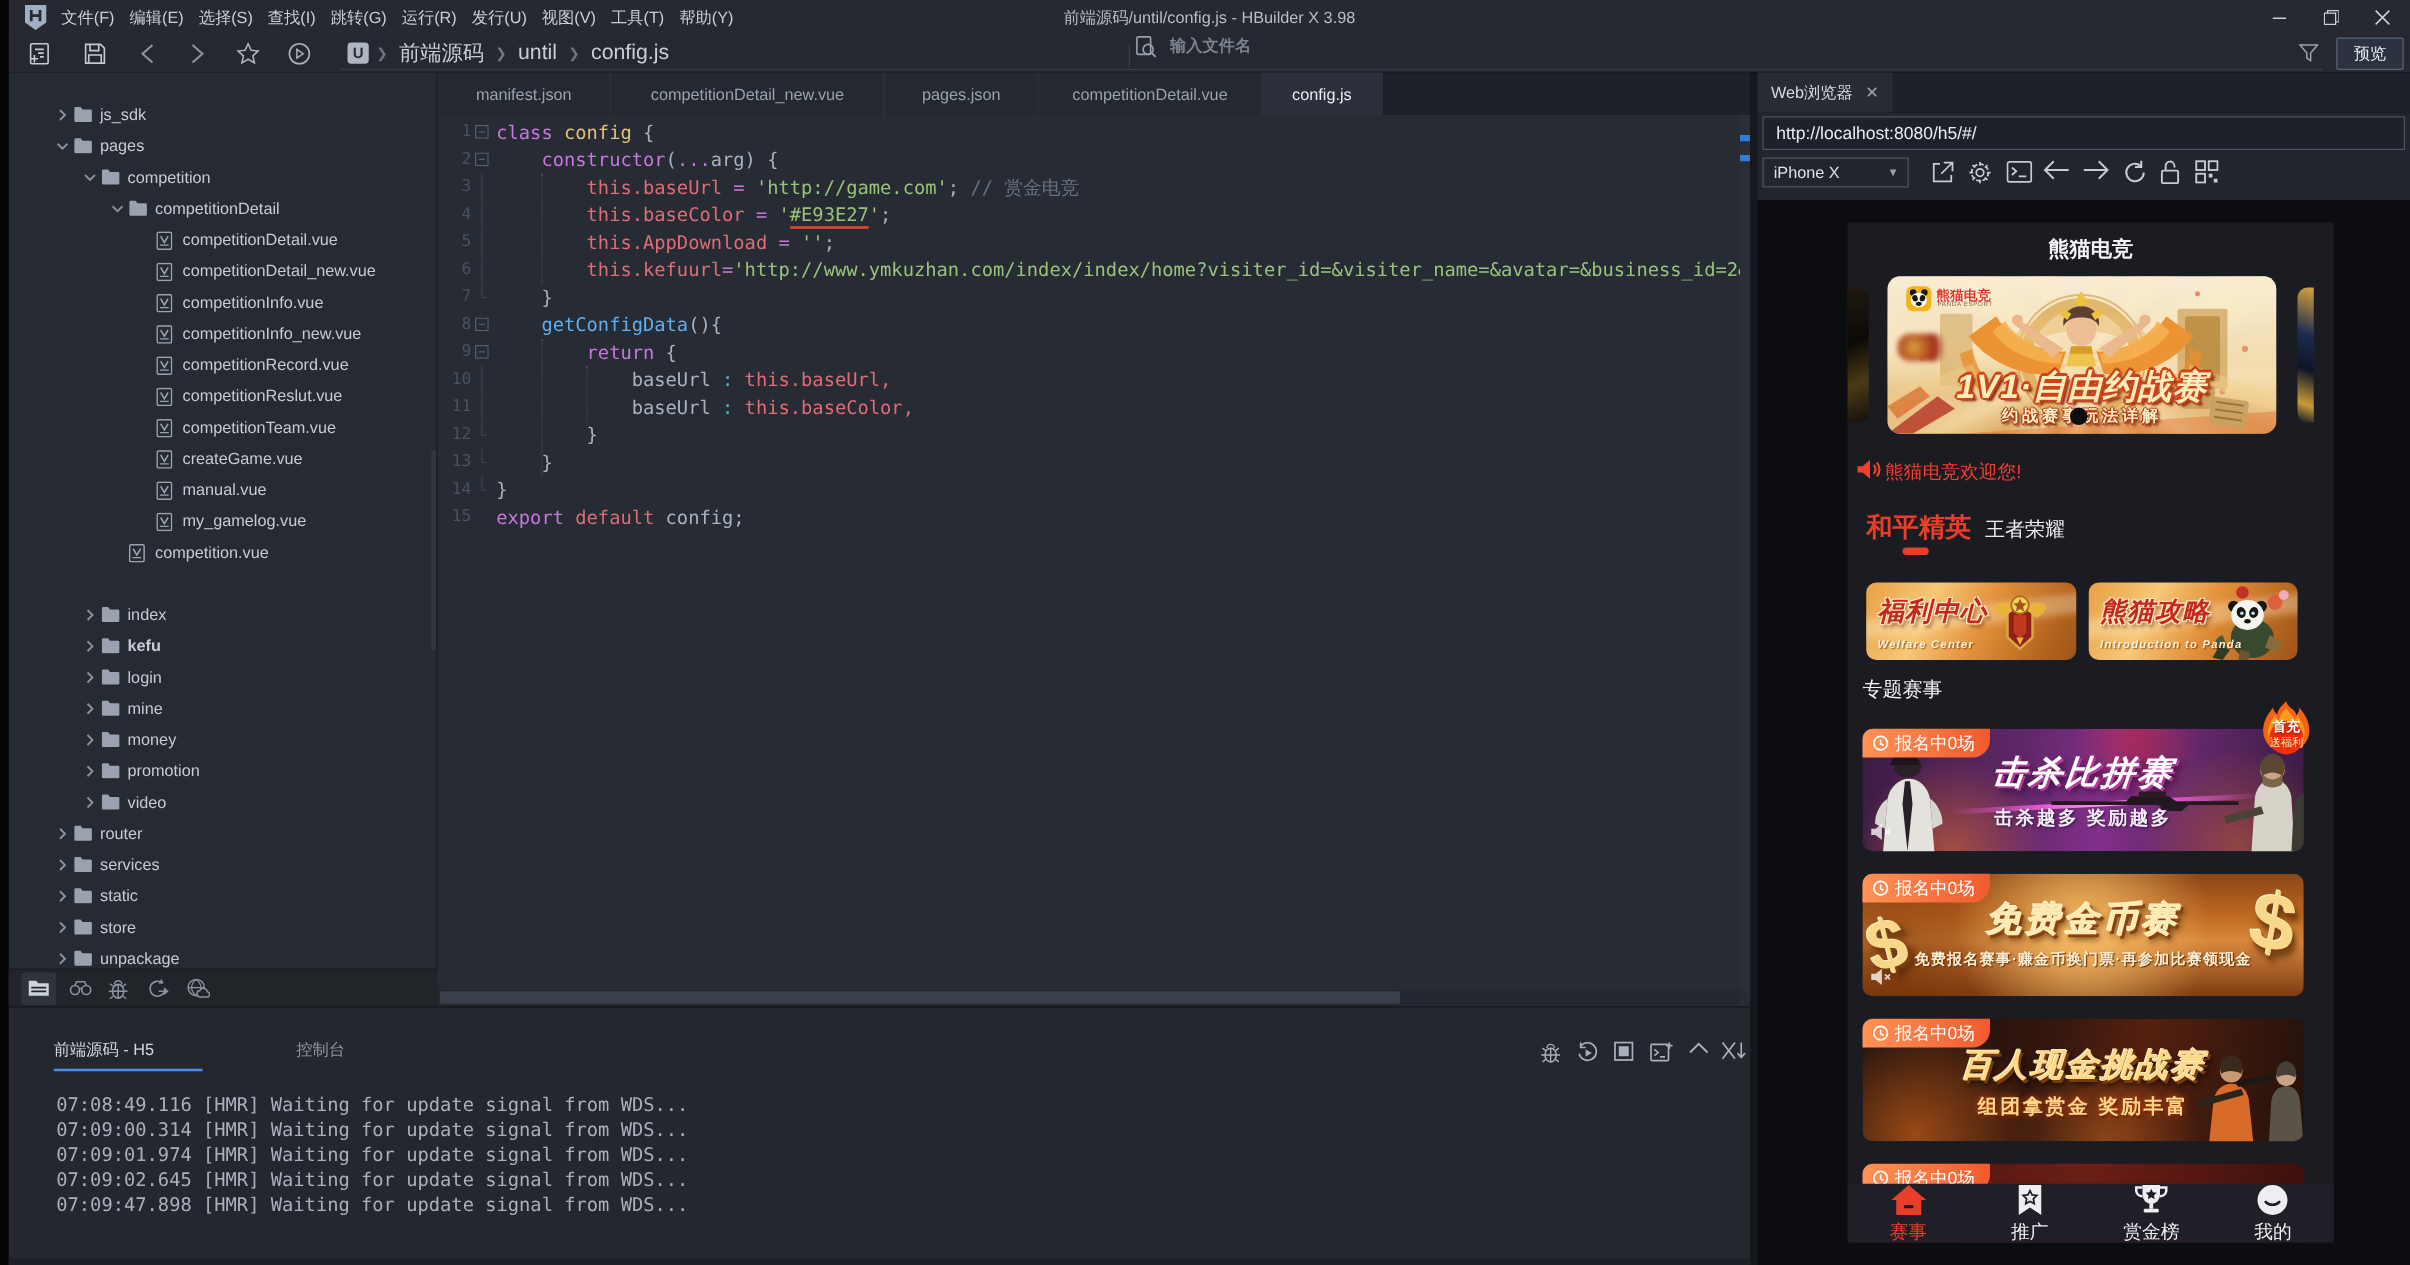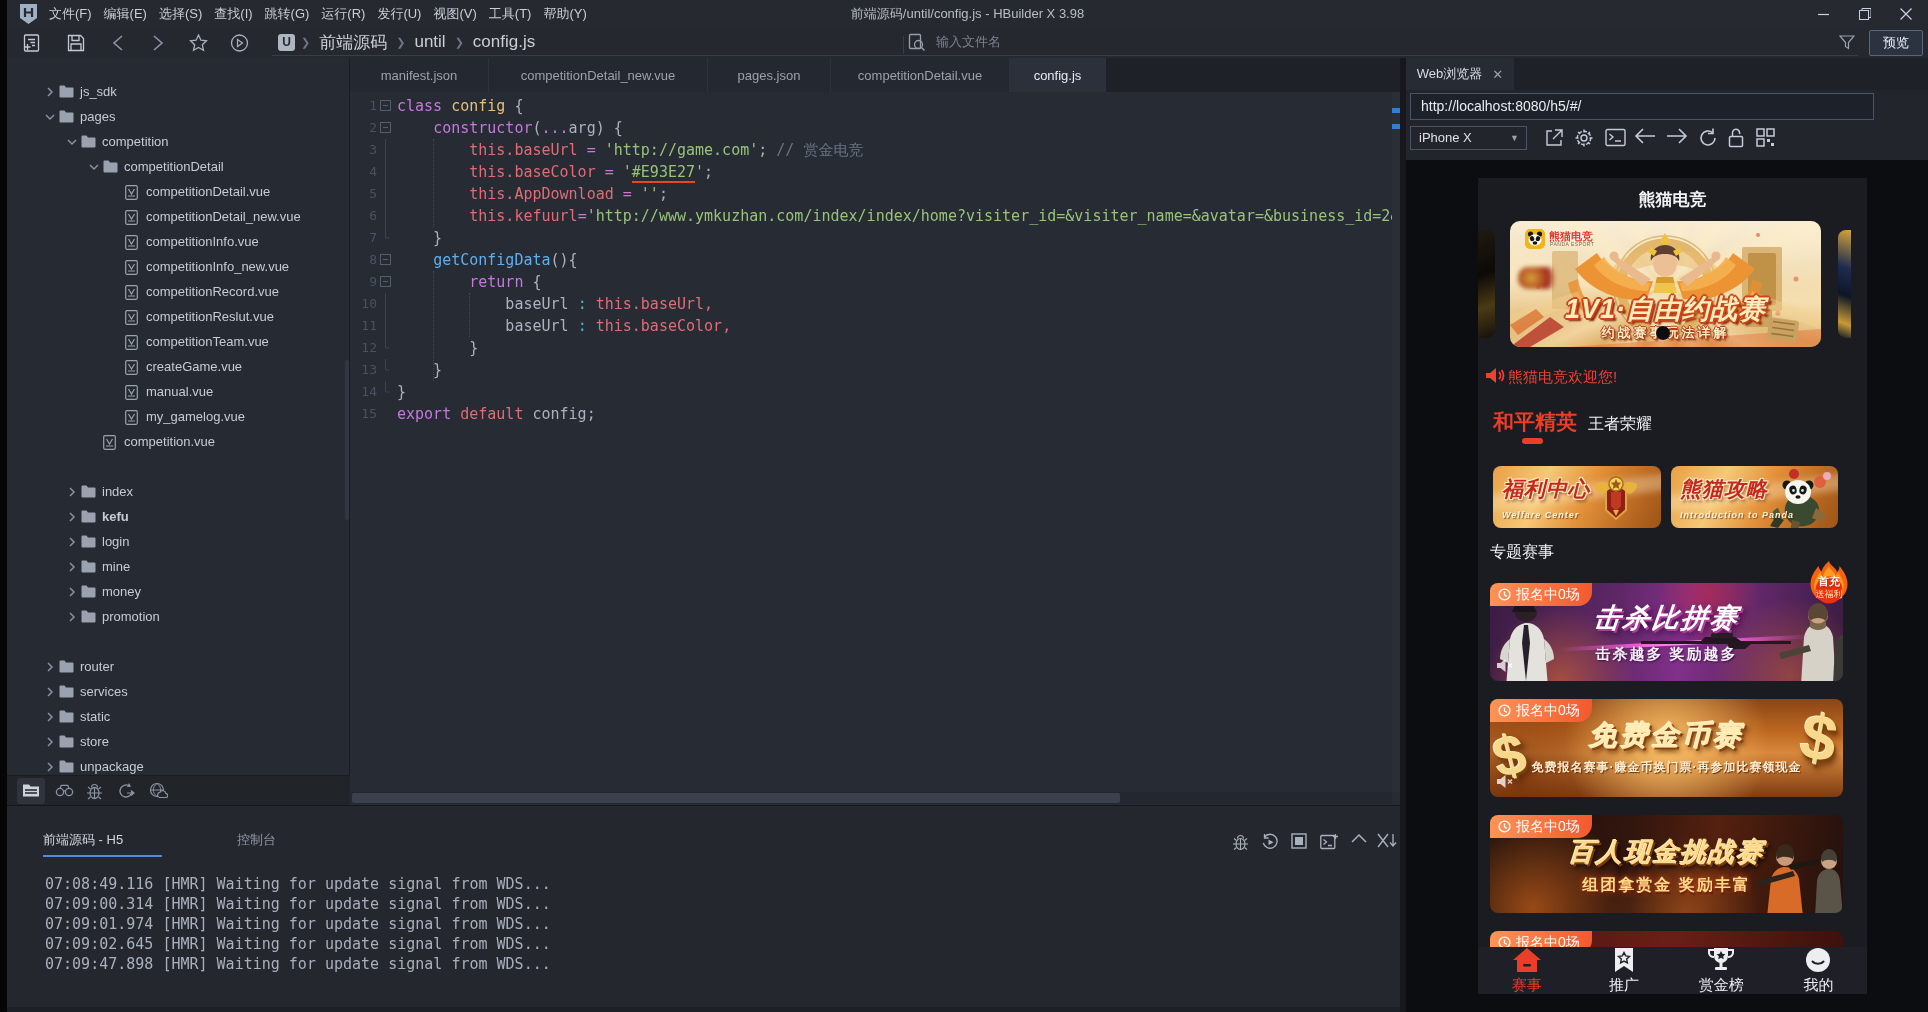--- a/index.html
+++ b/index.html
@@ -26,7 +26,7 @@
   .crumb-sep { color:#6e7682; font-size:11px; }
   .crumb-txt { color:#c9ced6; font-size:17px; }
   #breadcrumb { left:294px; top:0; height:28px; display:flex; align-items:center; gap:9px; }
-  #file-search { left:900px; top:0; height:28px; display:flex; align-items:center; gap:10px; color:#788090; }
+  #file-search { left:900px; top:0; height:28px; display:flex; gap:10px; color:#788090;font-weight:bold; }
   #file-search span { font-size:13px; color:#7a8290; }
   #filter-icon { left:1832px; top:7px; }
   #preview-btn { left:1862px; top:2px; width:54px; height:26px; background:#2b3340; border:1px solid #5c6678; border-radius:2px; color:#e8ecf4; font-size:13px; text-align:center; line-height:24px; }

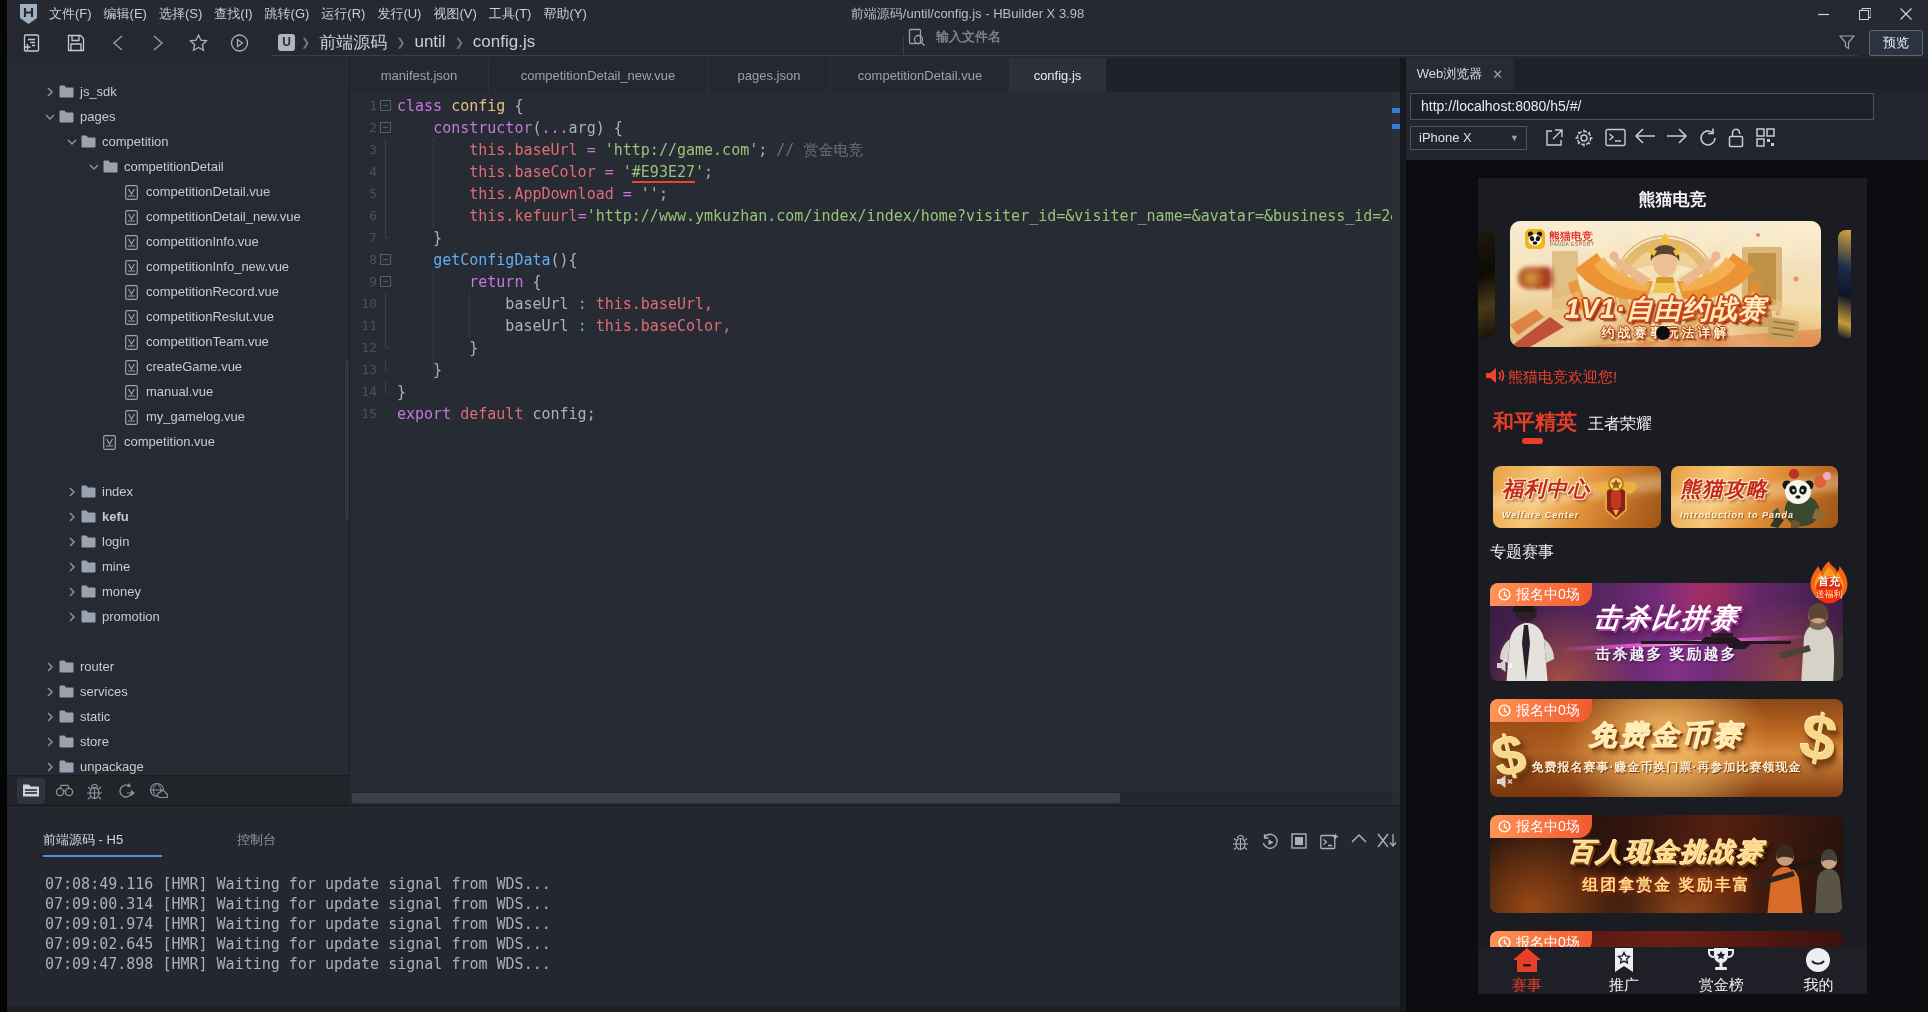--- a/index.html
+++ b/index.html
@@ -82,7 +82,7 @@
   #rp-tab { left:0; top:0; width:108px; height:32px; background:#262b34; color:#d6dae2; font-size:13px; display:flex; align-items:center; justify-content:center; gap:10px; }
   #rp-tab .x { color:#9aa2b0; font-size:13px; }
   #rp-toolbar { left:1406px; top:90px; width:522px; height:70px; background:#22252c; }
-  #rp-url { left:4px; top:3px; width:464px; height:27px; background:#1d2129; border:1px solid #4a5466; color:#e9ecf2; font-size:14px; line-height:25px; padding-left:10px; }
+  #rp-url { left:4px; top:3px; width:514px; height:27px; background:#1d2129; border:1px solid #4a5466; color:#e9ecf2; font-size:14px; line-height:25px; padding-left:10px; }
   #rp-device { left:4px; top:36px; width:117px; height:24px; background:#22252c; border:1px solid #4a5466; color:#dde1e8; font-size:13px; line-height:22px; padding-left:8px; }
   #rp-device .caret { position:absolute; right:7px; top:0; color:#9aa2b0; font-size:9px; line-height:22px; }
   .rp-icon { position:absolute; top:38px; color:#c4ccd9; }

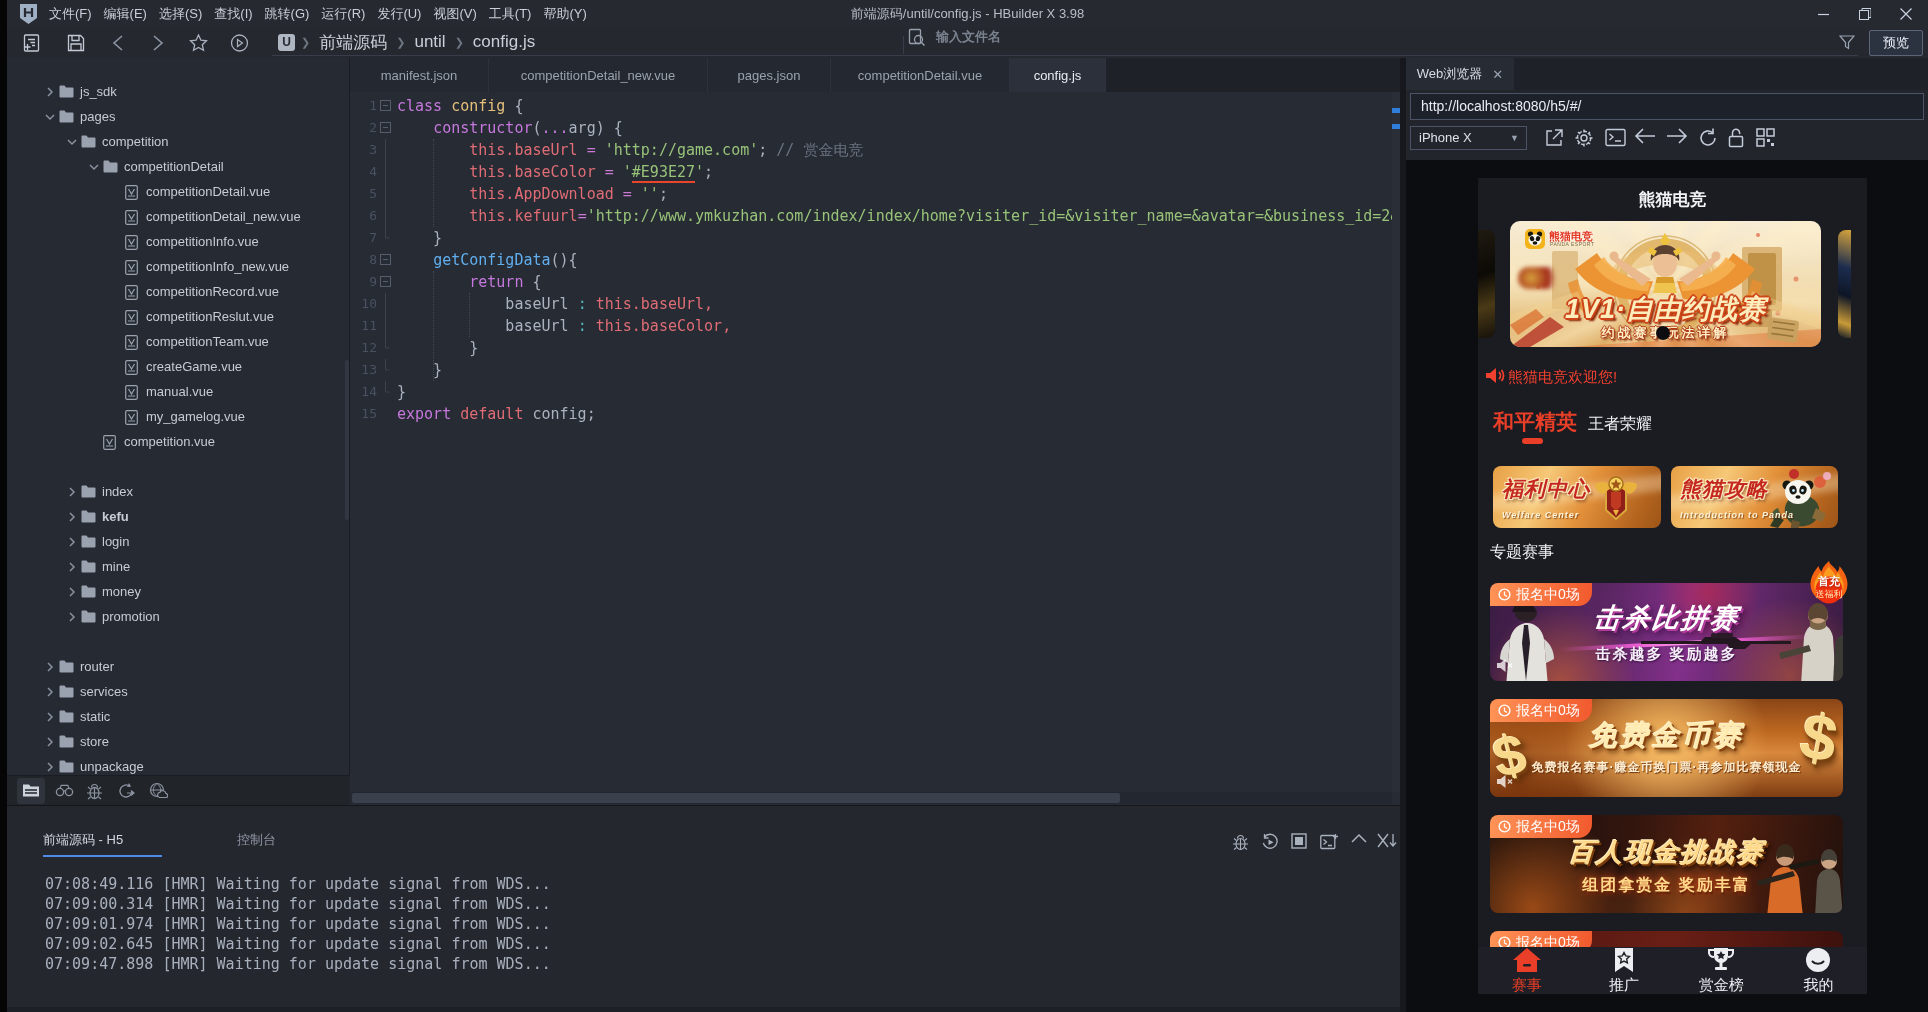--- a/index.html
+++ b/index.html
@@ -507,6 +507,17 @@
           </svg>
         </span>
     <span class="tree-label" style="left: 95px;">promotion</span>
+  </div>
+      <div class="tree-row" style="top: 572px;">
+    <svg class="tree-chevron" width="14" height="14" viewBox="0 0 14 14" style="left: 58px;">
+          <path fill="none" stroke="currentColor" stroke-width="1.5" d="M5 3 l4 4 -4 4"></path>
+        </svg>
+    <span class="tree-ico" style="position: absolute; left: 74px; top: 5px;">
+          <svg width="15" height="13" viewBox="0 0 15 13">
+            <path d="M0.5 1.5 a1 1 0 0 1 1 -1 h4 l1.5 2 h6.5 a1 1 0 0 1 1 1 v8 a1 1 0 0 1 -1 1 h-12 a1 1 0 0 1 -1 -1 Z" fill="#9aa2af"></path>
+          </svg>
+        </span>
+    <span class="tree-label" style="left: 95px;">video</span>
   </div>
       <div class="tree-row" style="top: 597px;">
     <svg class="tree-chevron" width="14" height="14" viewBox="0 0 14 14" style="left: 36px;">

